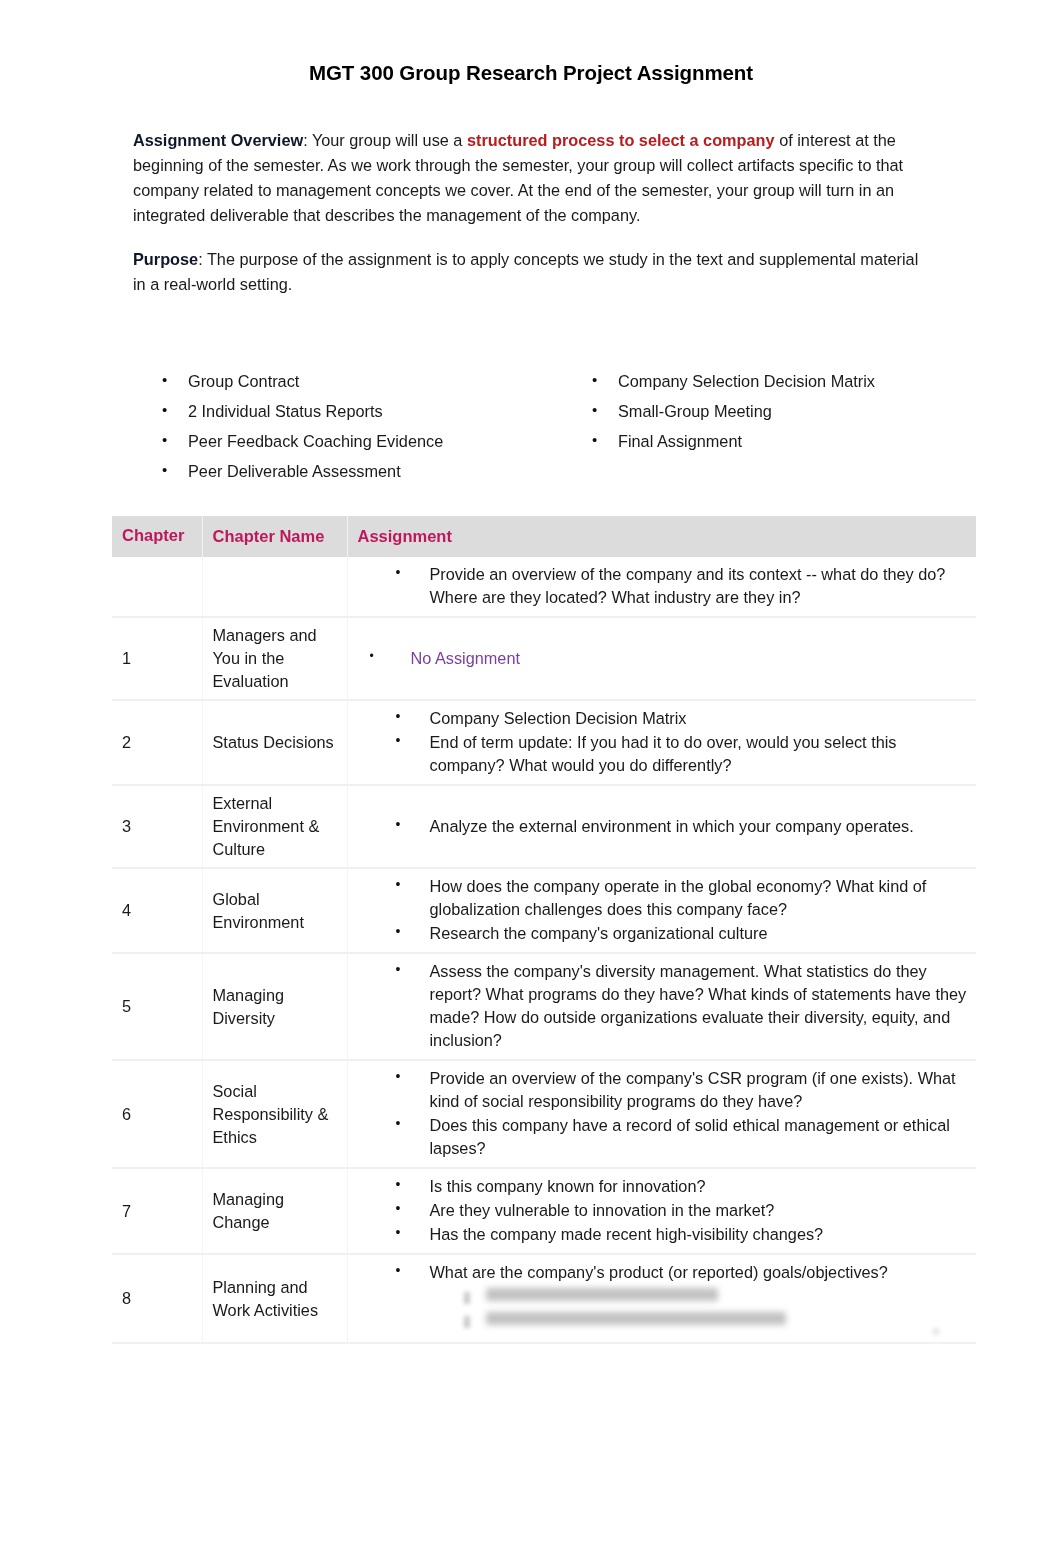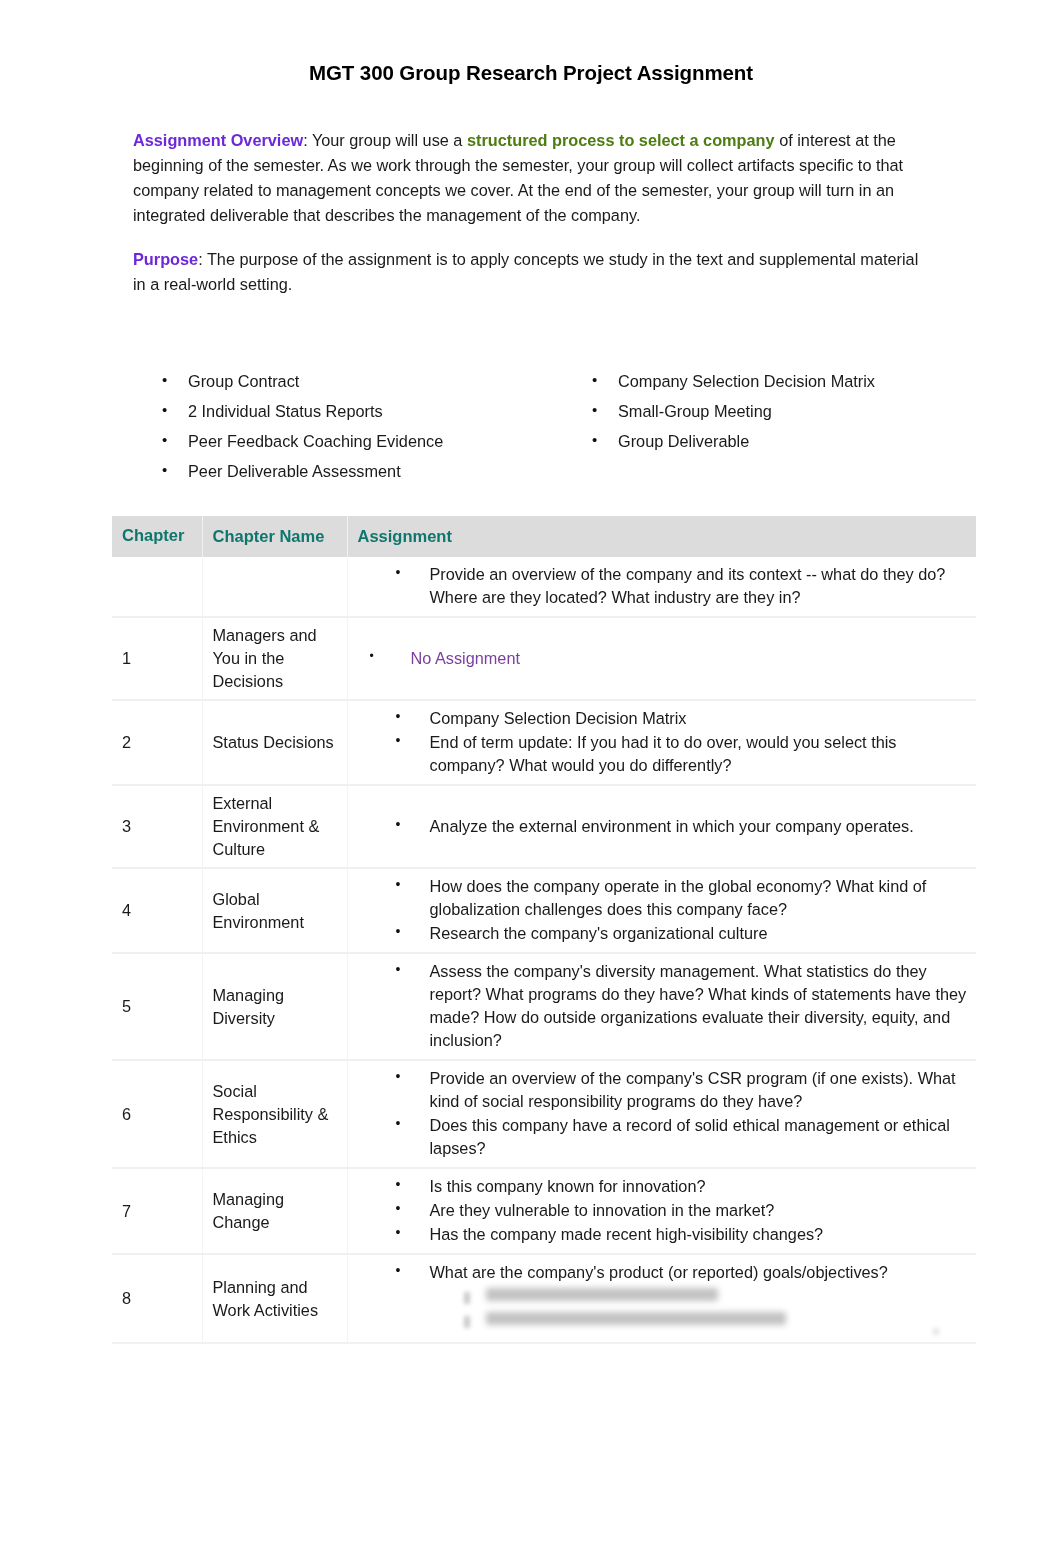--- a/index.html
+++ b/index.html
@@ -56,7 +56,7 @@
     color: #1a1a1a;
   }
   p.para:last-child { margin-bottom: 0; }
-  .lead { font-weight: bold; color: #6d28d9; }
+  .lead { font-weight: bold; color: #0f172a; }
   .inline-strong { font-weight: bold; color: #4d7c0f; }
 
   

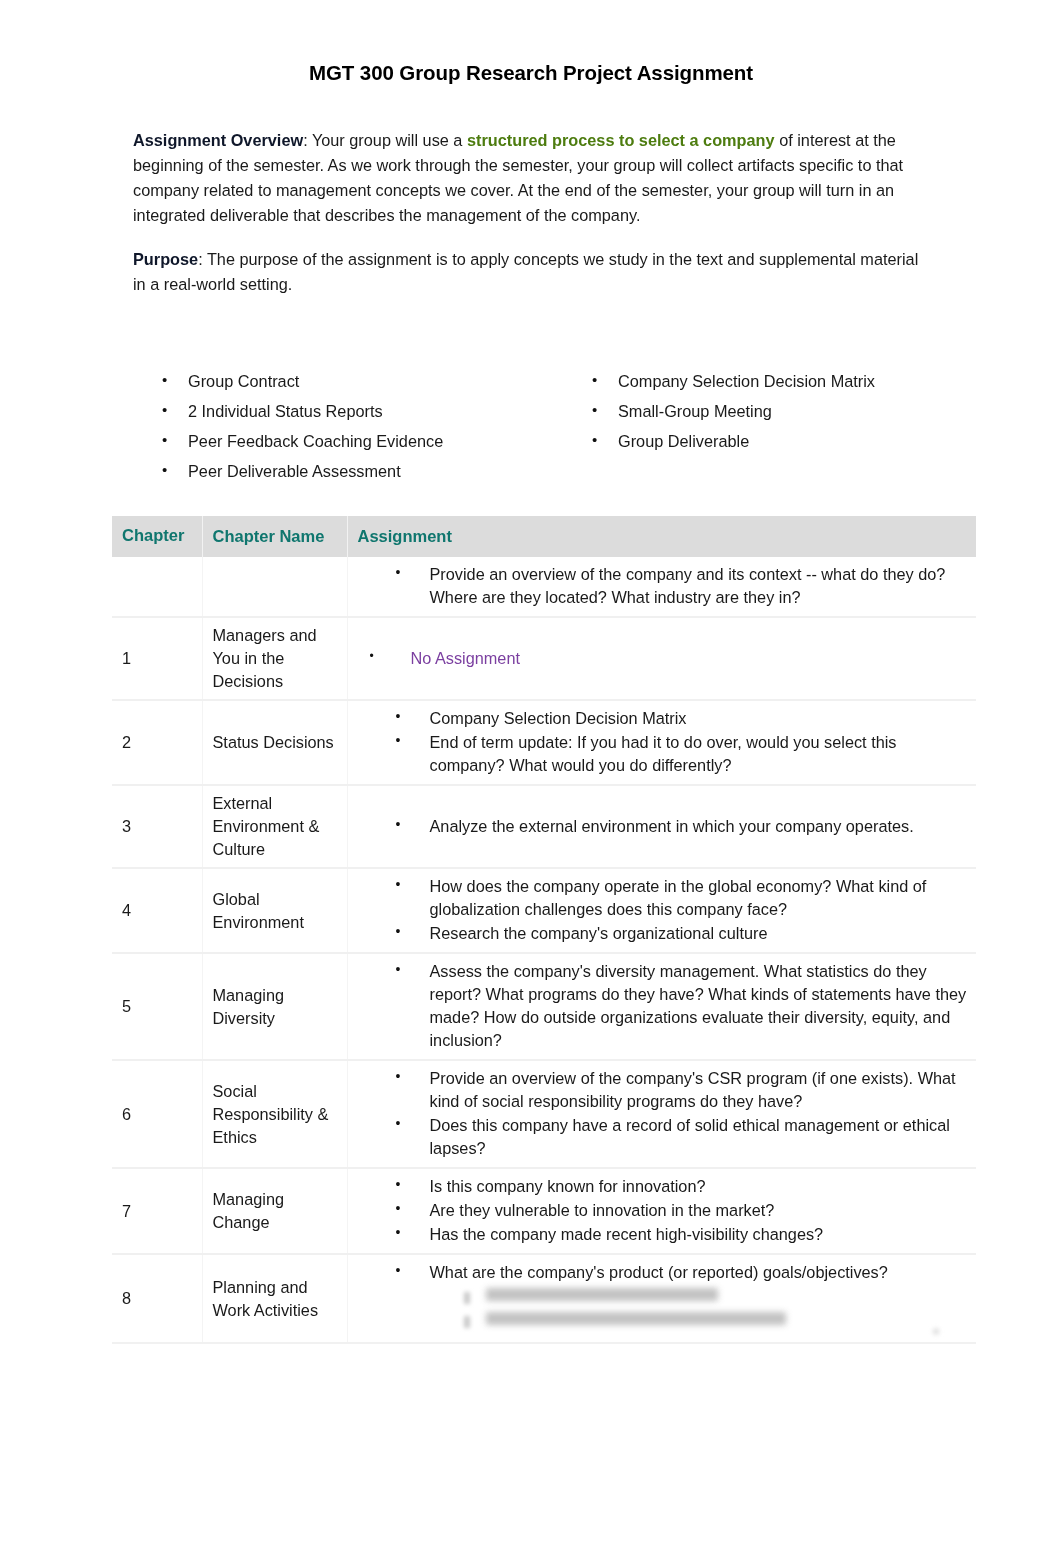--- a/index.html
+++ b/index.html
@@ -57,7 +57,7 @@
   }
   p.para:last-child { margin-bottom: 0; }
   .lead { font-weight: bold; color: #0f172a; }
-  .inline-strong { font-weight: bold; color: #4d7c0f; }
+  .inline-strong { font-weight: bold; color: #b91c1c; }
 
   
   .deliverables {

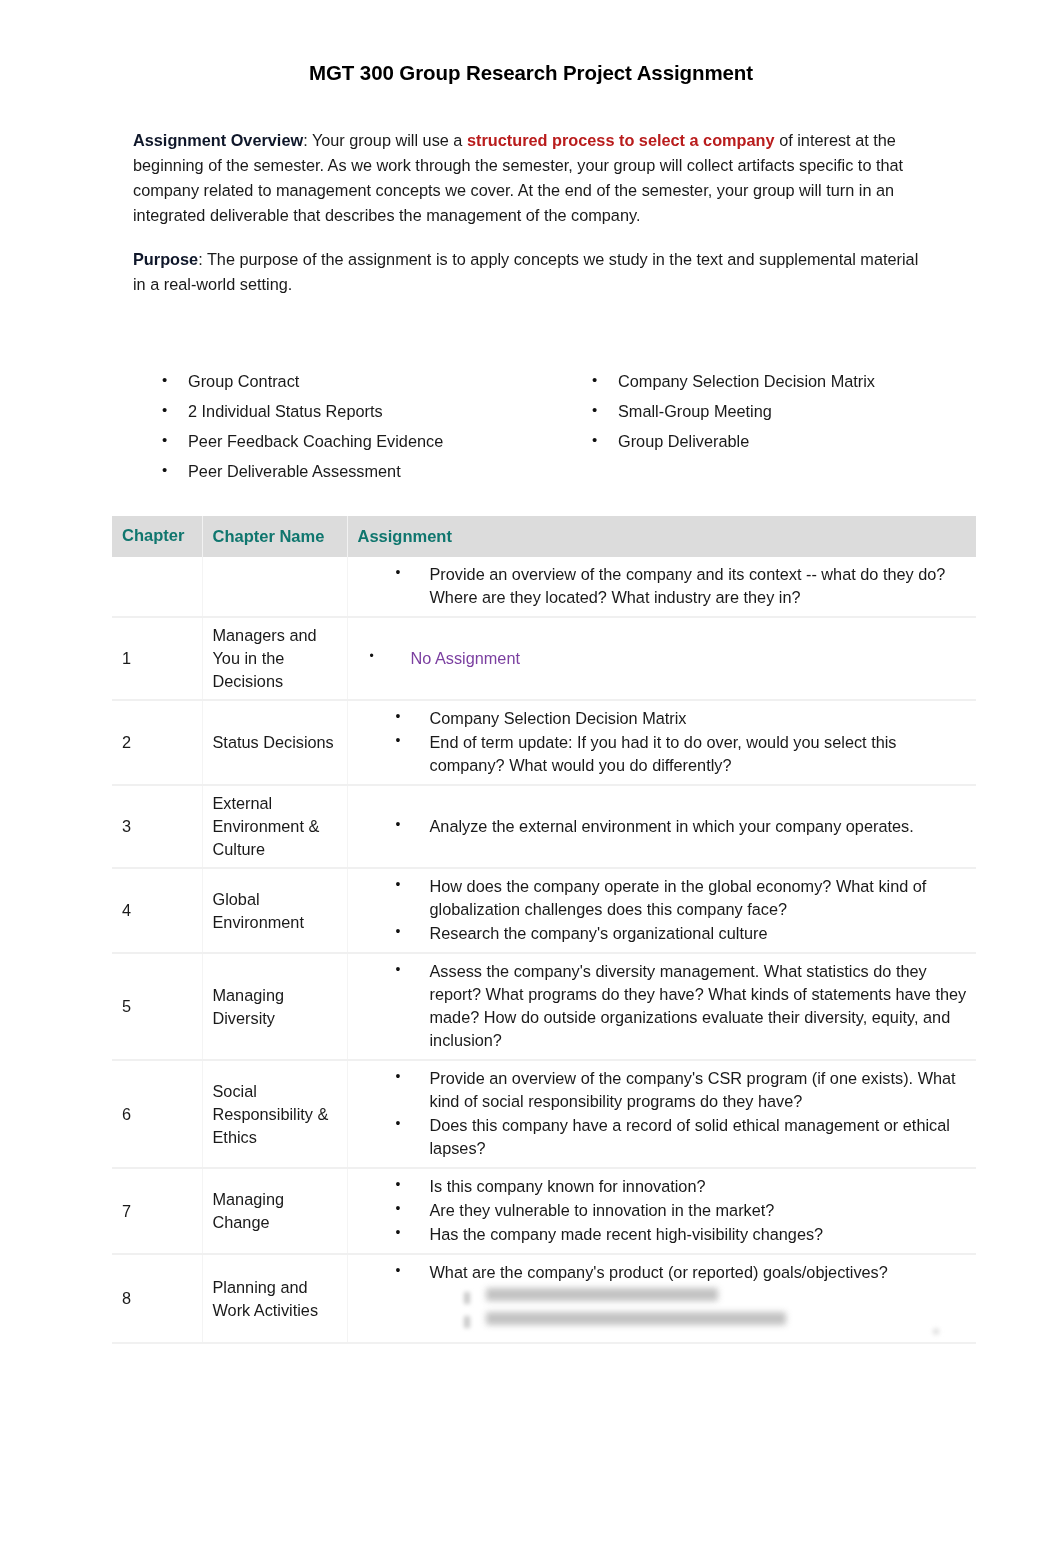--- a/index.html
+++ b/index.html
@@ -251,7 +251,7 @@
       <ul class="deliv-list">
         <li><span class="bullet">•</span><span>Company Selection Decision Matrix</span></li>
         <li class="gap"><span class="bullet">•</span><span>Small-Group Meeting</span></li>
-        <li><span class="bullet">•</span><span>Group Deliverable</span></li>
+        <li><span class="bullet">•</span><span>Final Assignment</span></li>
       </ul>
     </div>
   </div>

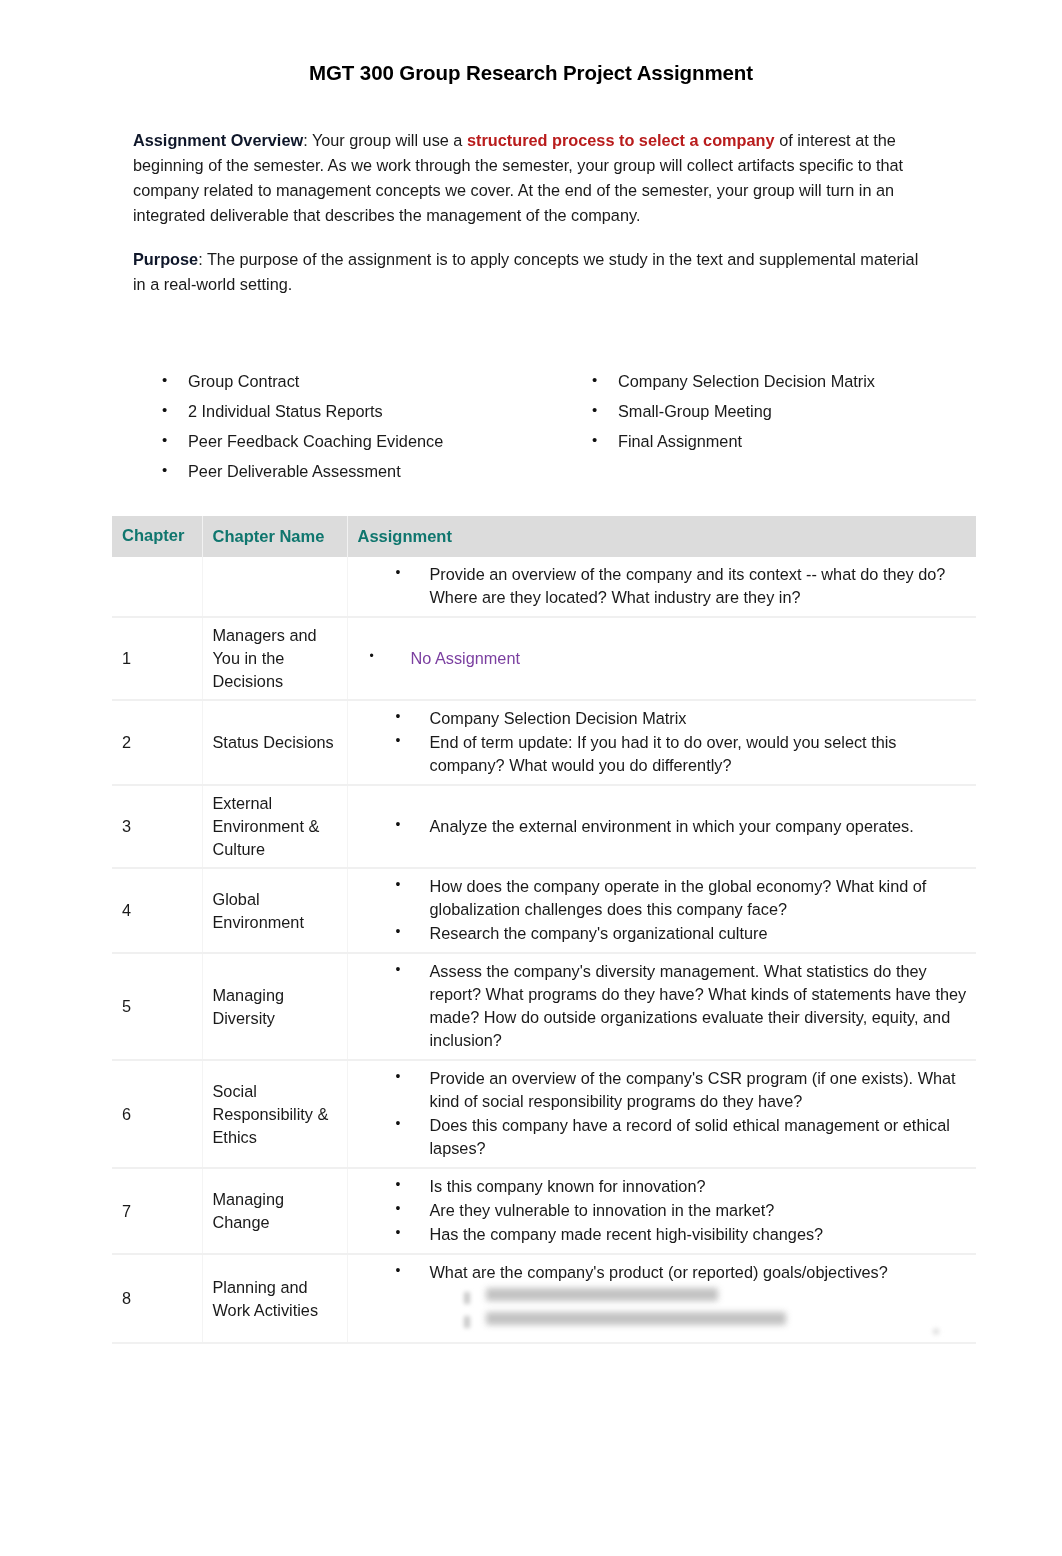--- a/index.html
+++ b/index.html
@@ -121,7 +121,7 @@
     padding: 9px 8px 10px 10px;
     vertical-align: middle;
     border-right: 1px solid #f2f2f2;
-    color: #0f766e;
+    color: #be185d;
   }
   table.chapters thead th.th-num {
     vertical-align: top;

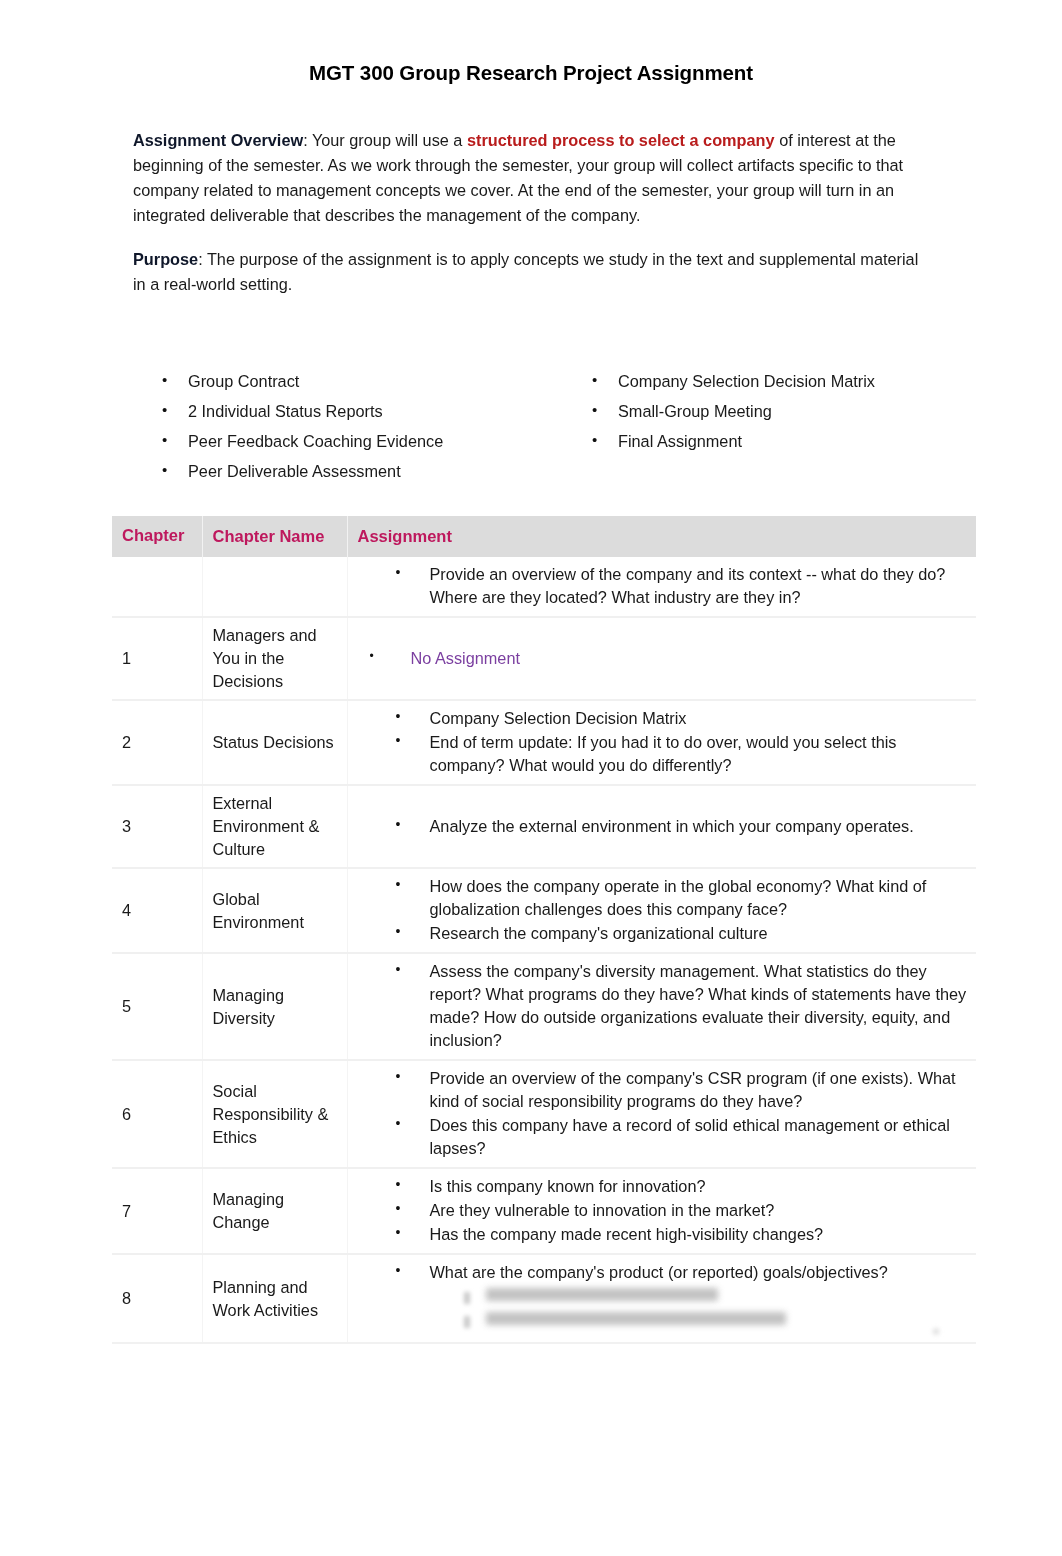--- a/index.html
+++ b/index.html
@@ -284,7 +284,7 @@
 
         <tr>
           <td class="cell-num">1</td>
-          <td class="cell-name">Managers and You in the Decisions</td>
+          <td class="cell-name">Managers and You in the Evaluation</td>
           <td class="cell-asg">
             <ul class="asg-list tight">
               <li><span class="bullet">•</span><span class="noassign">No Assignment</span></li>

